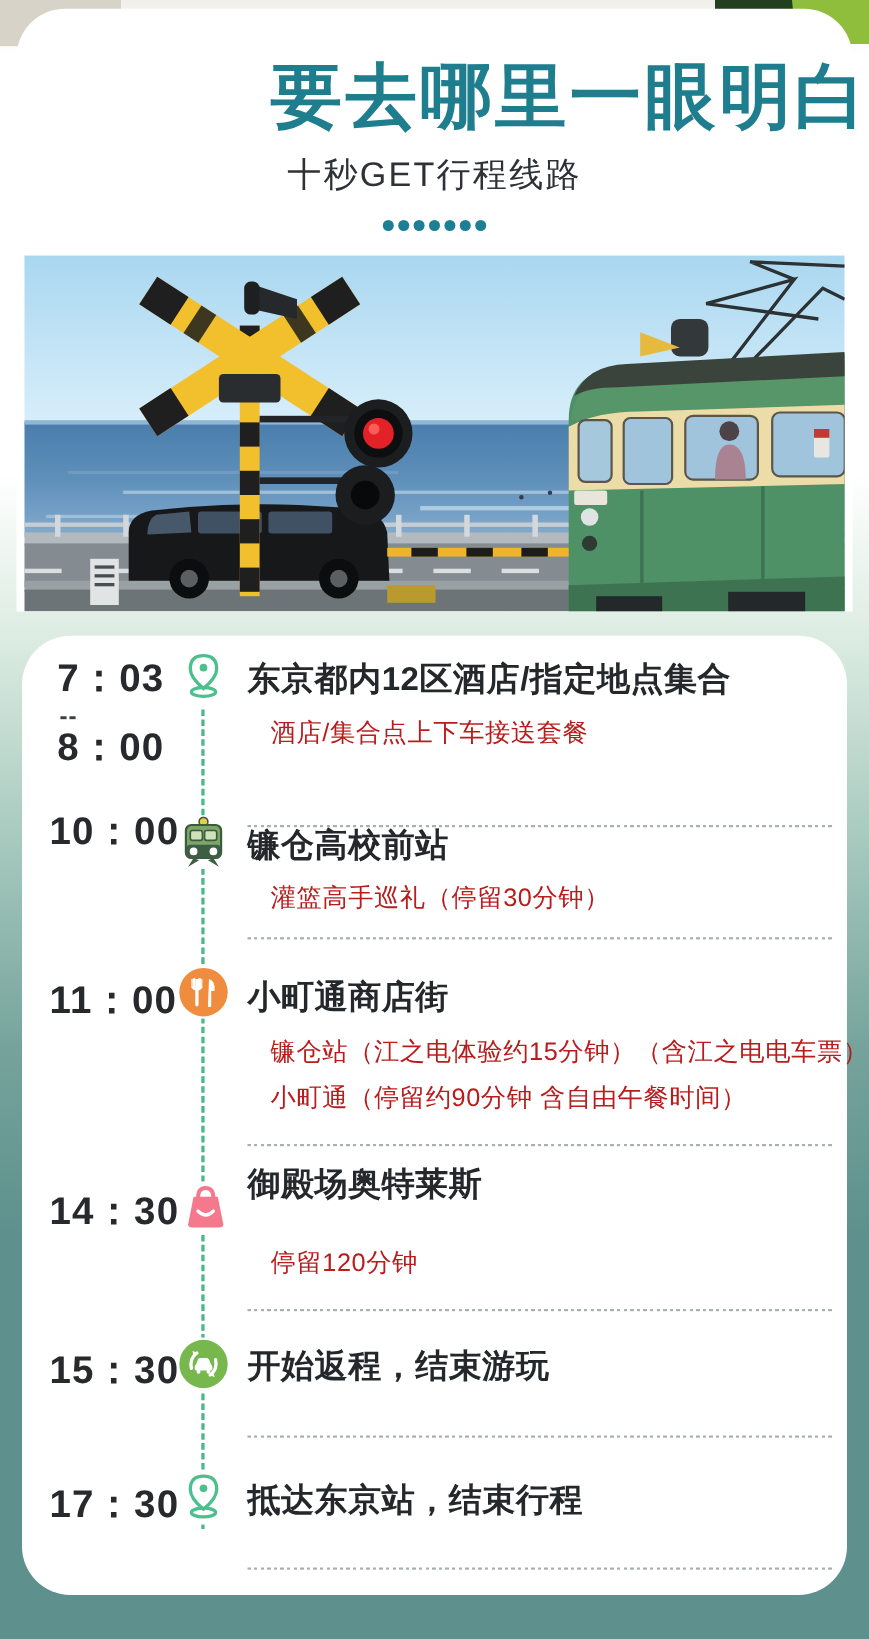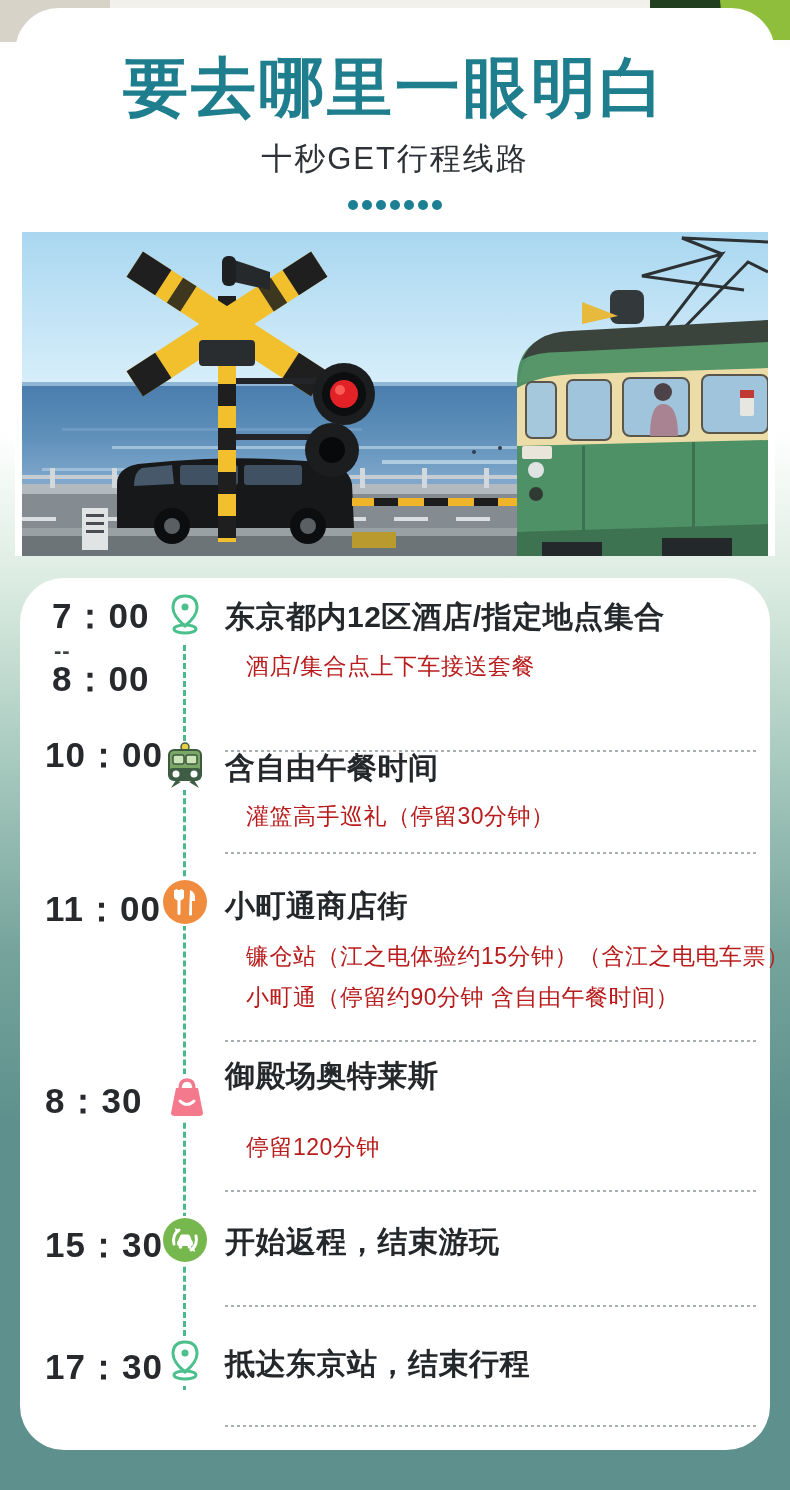--- a/index.html
+++ b/index.html
@@ -16,7 +16,7 @@
   .corner-right .lime{position:absolute;right:0;top:0;width:70px;height:40px;background:#8fbe3c;border-radius:0 0 0 60px;}
   
   .sheet{left:15px;top:8px;width:760px;height:548px;background:#ffffff;border-radius:44px 44px 0 0;}
-  .page-title{left:0;top:44px;width:790px;text-align:center;font-size:65px;font-weight:900;
+  .page-title{left:0;top:44px;width:790px;text-align:right;font-size:65px;font-weight:900;
     color:#1f7e8e;letter-spacing:3px;}
   .page-subtitle{left:0;top:138px;width:790px;text-align:center;font-size:31px;color:#2e3236;letter-spacing:2px;}
   .dots{left:0;top:200px;width:790px;display:flex;justify-content:center;gap:4px;}

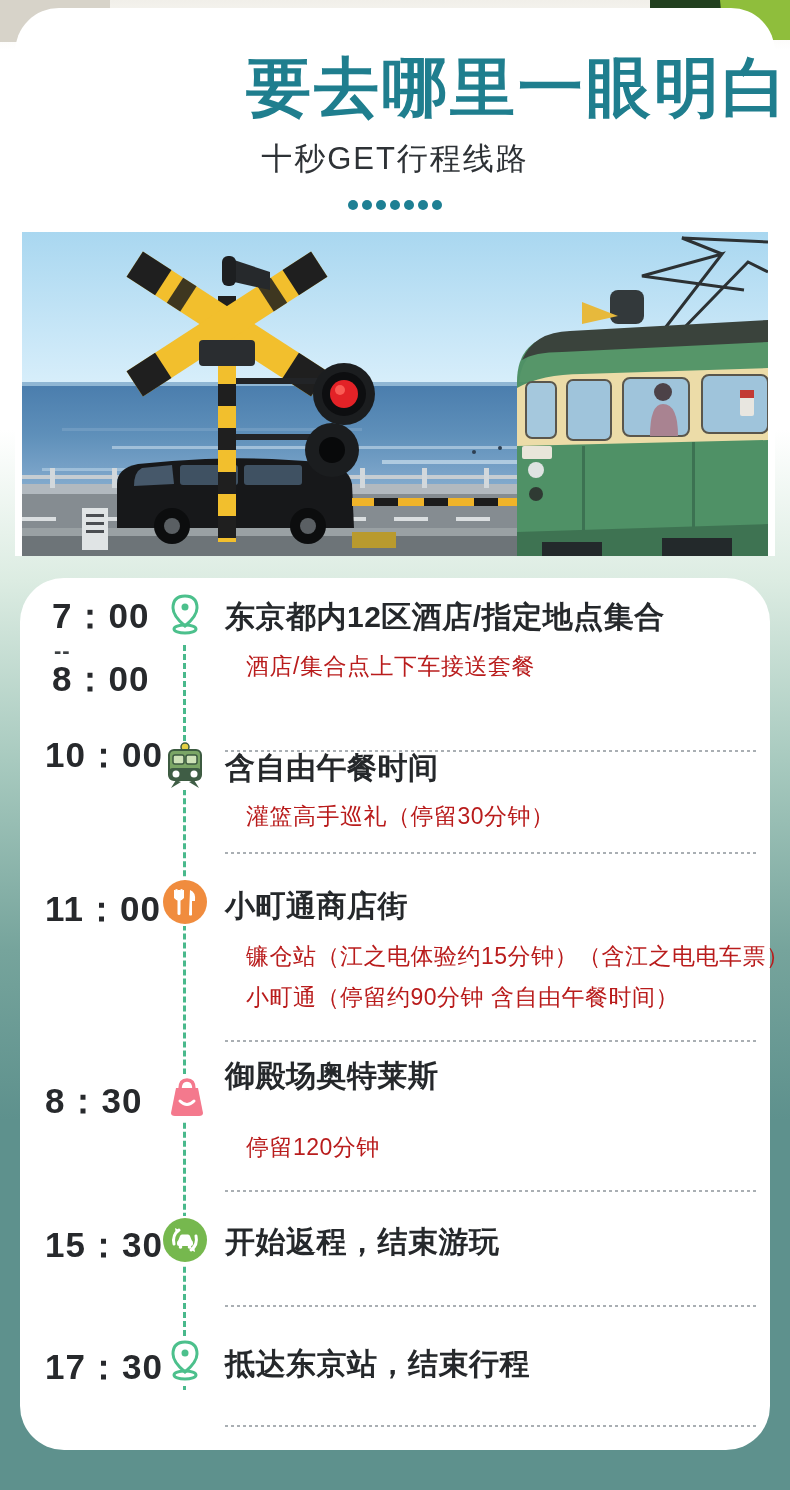--- a/index.html
+++ b/index.html
@@ -235,7 +235,7 @@
 <div class="abs card"></div>
 <div class="abs dashline"></div>
 
-<div class="abs time" style="left:52px;top:593px;">7：00</div>
+<div class="abs time" style="left:52px;top:593px;">7：03</div>
 <div class="abs tsep" style="left:54px;top:638px;">--</div>
 <div class="abs time" style="left:52px;top:656px;">8：00</div>
 <div class="abs icon-box" style="left:161px;top:592px;">

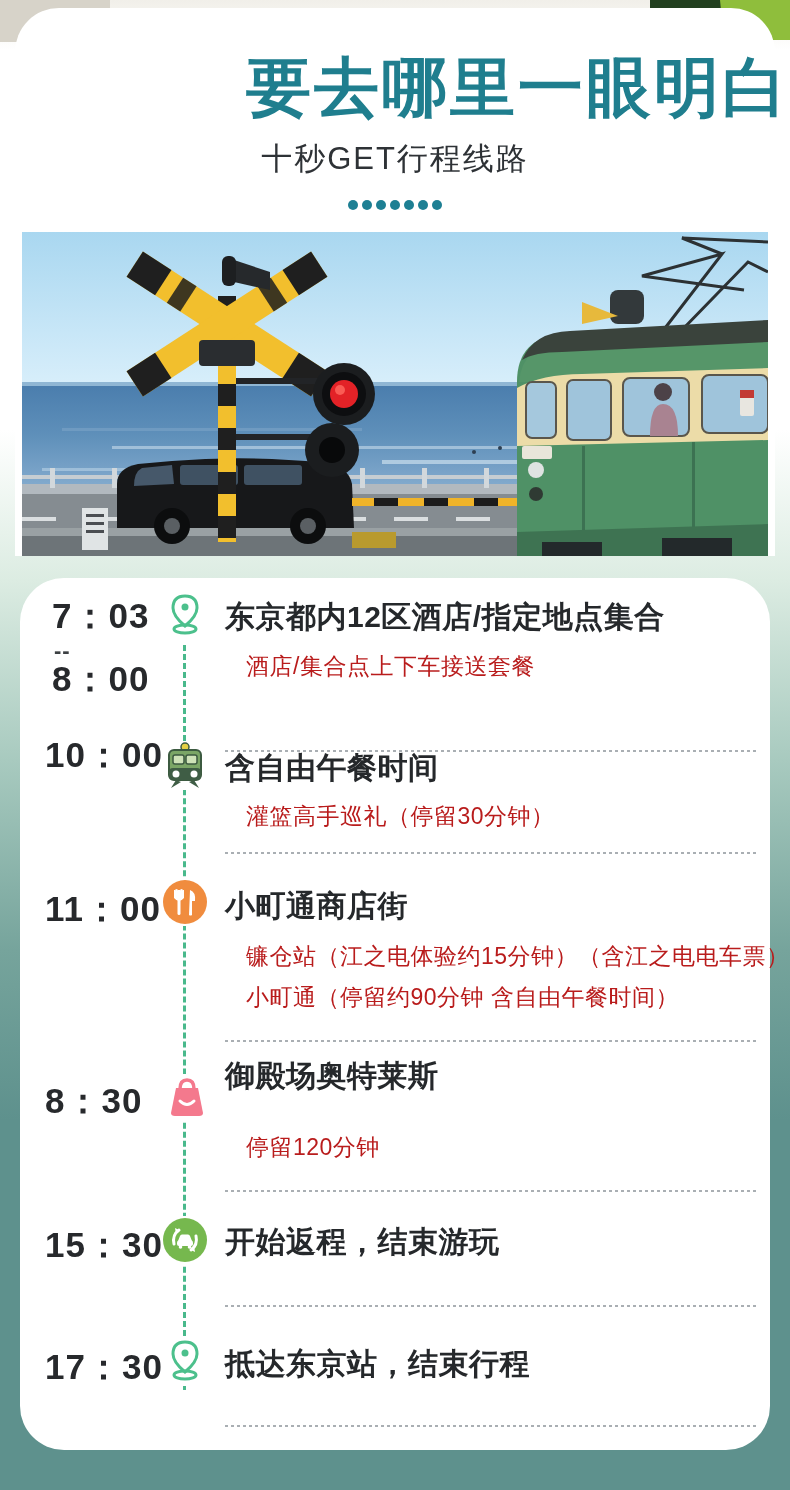--- a/index.html
+++ b/index.html
@@ -263,7 +263,7 @@
     <path d="M30 38 L35 46 L25 40 Z" fill="#3f5d45"></path>
   </svg>
 </div>
-<div class="abs row-title" style="left:225px;top:748px;">含自由午餐时间</div>
+<div class="abs row-title" style="left:225px;top:748px;">镰仓高校前站</div>
 <div class="abs note" style="left:246px;top:801px;">灌篮高手巡礼（停留30分钟）</div>
 <div class="abs divider" style="top:852px;"></div>
 

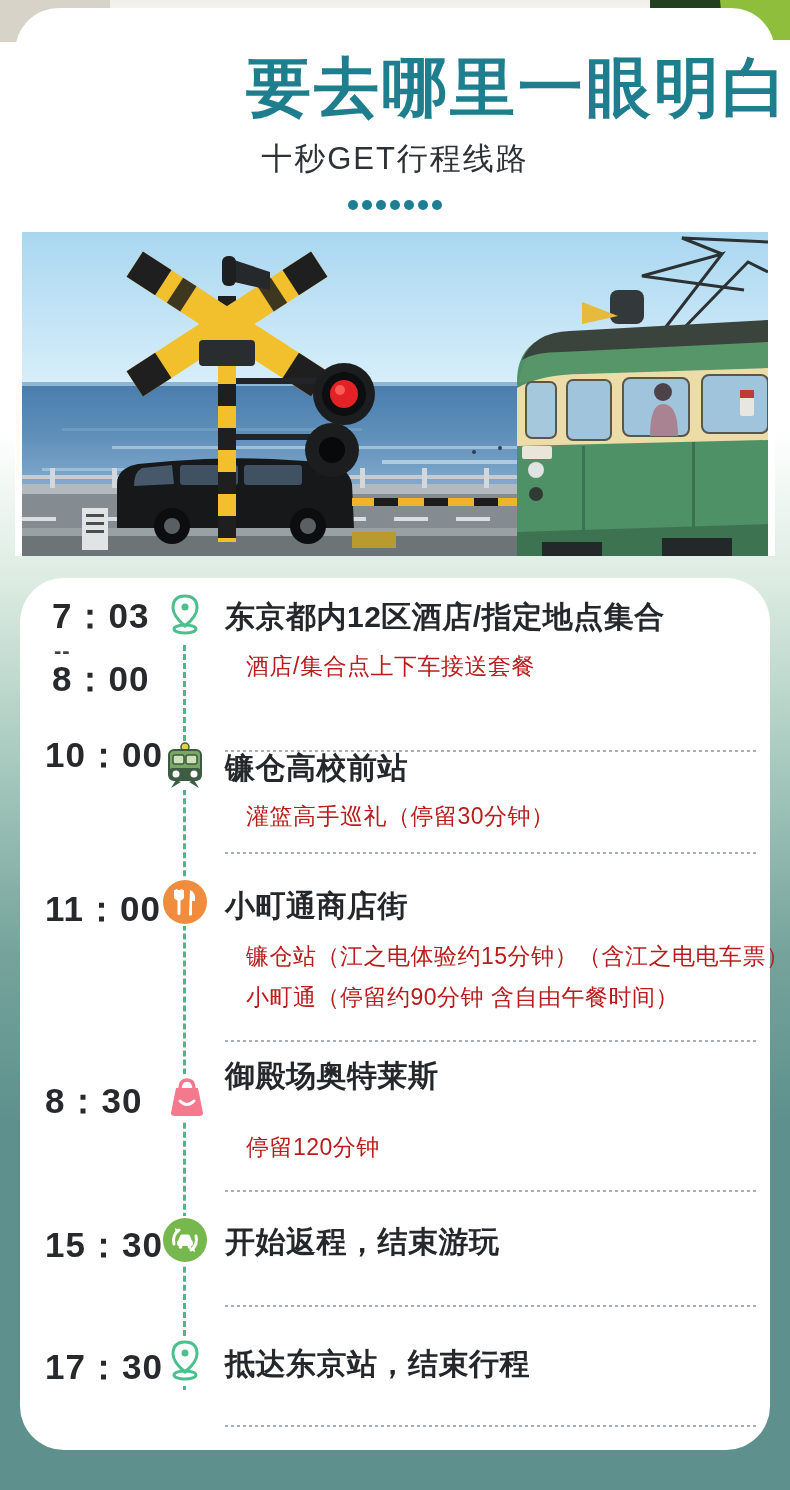--- a/index.html
+++ b/index.html
@@ -286,7 +286,7 @@
 <div class="abs note" style="left:246px;top:982px;">小町通（停留约90分钟 含自由午餐时间）</div>
 <div class="abs divider" style="top:1040px;"></div>
 
-<div class="abs time" style="left:45px;top:1078px;">8：30</div>
+<div class="abs time" style="left:45px;top:1078px;">14：30</div>
 <div class="abs icon-box" style="left:163px;top:1074px;">
   <svg width="44" height="46" viewBox="0 0 44 46">
     <path d="M15 14 Q15 5 22 5 Q29 5 29 14" fill="none" stroke="#f4798d" stroke-width="3.5"></path>

